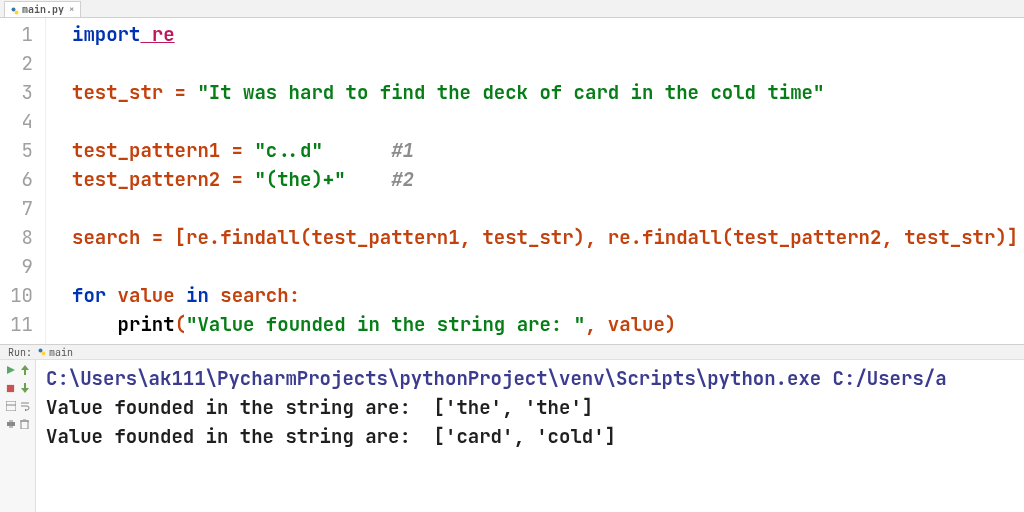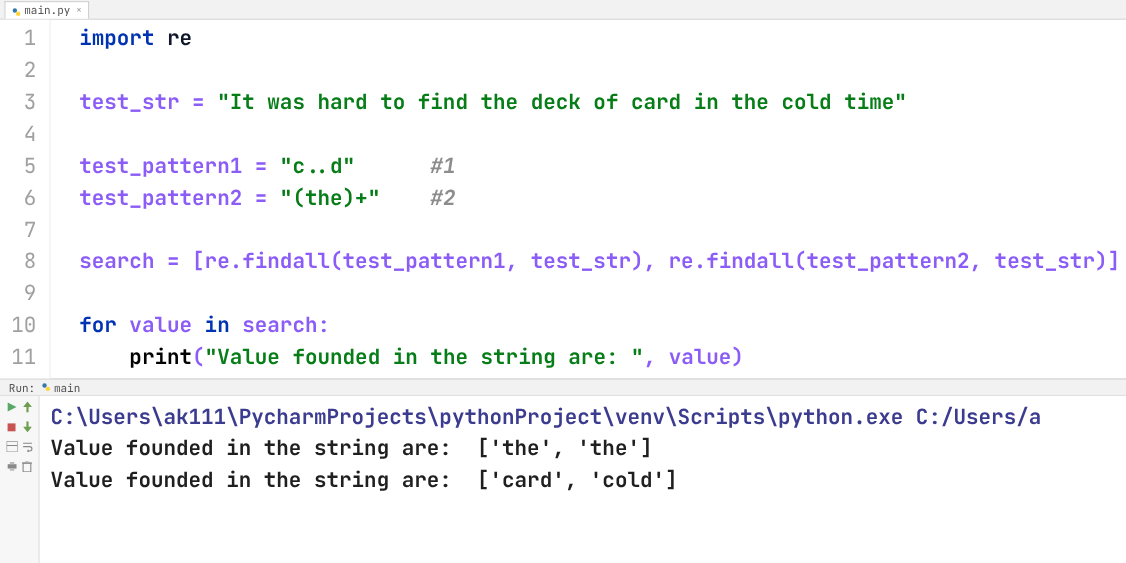--- a/index.html
+++ b/index.html
@@ -4,7 +4,7 @@
 <style>
   * { margin: 0; padding: 0; box-sizing: border-box; }
   html, body { width: 1024px; height: 512px; overflow: hidden; font-family: 'JetBrains Mono', 'Consolas', monospace; background: #ffffff; }
-  .tab-bar { height: 18px; background: #f2f2f2; border-bottom: 1px solid #d0d0d0; display: flex; align-items: center; font-size: 10px; padding-left: 4px; }
+  .tab-bar { height: 18px; background: #f2f2f2; border-bottom: 1px solid #d0d0d0; display: flex; align-items: center; font-size: 10px; padding-left: 4px; font-weight: bold; }
   .tab { display: flex; align-items: center; gap: 3px; padding: 1px 6px; background: #fff; border: 1px solid #d0d0d0; border-bottom: none; color: #555; }
   .tab-icon { width: 8px; height: 8px; display: inline-block; }
   .tab-close { color: #999; font-size: 9px; margin-left: 2px; }

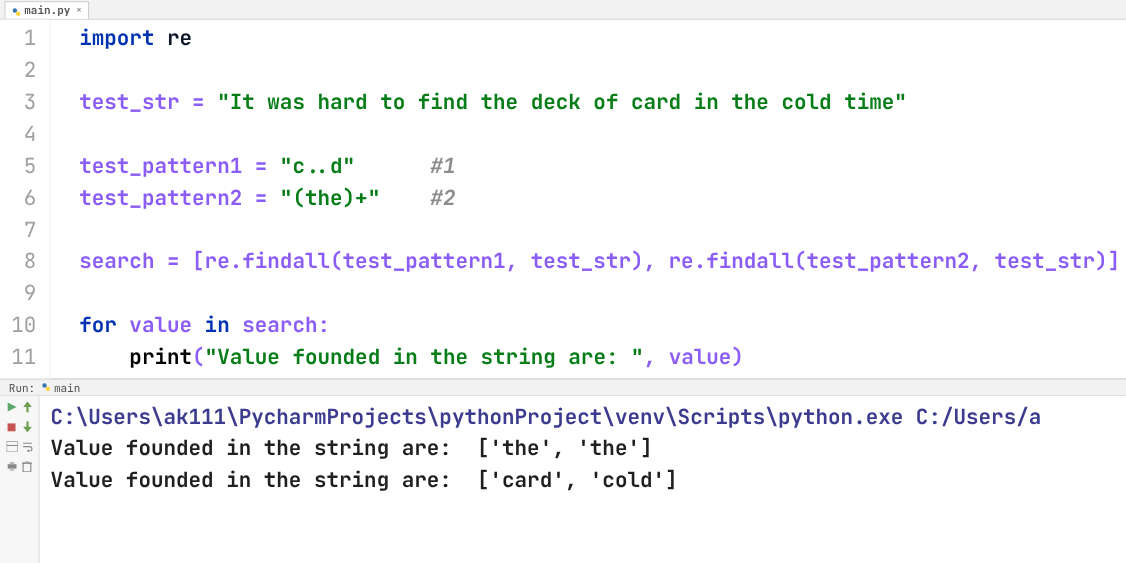--- a/index.html
+++ b/index.html
@@ -12,7 +12,7 @@
   .gutter { width: 46px; text-align: right; padding-right: 12px; color: #a0a0a0; font-size: 19px; line-height: 29px; padding-top: 2px; user-select: none; background: #fff; border-right: 1px solid #eee; }
   .code { flex: 1; padding-left: 26px; padding-top: 2px; font-size: 19px; line-height: 29px; font-weight: 600; white-space: pre; overflow: hidden; }
   .kw { color: #0033b3; }
-  .mod { color: #0f172a; }
+  .mod { color: #be185d; text-decoration: underline; }
   .var { color: #8b5cf6; }
   .str { color: #067d17; }
   .cmt { color: #8c8c8c; font-style: italic; }

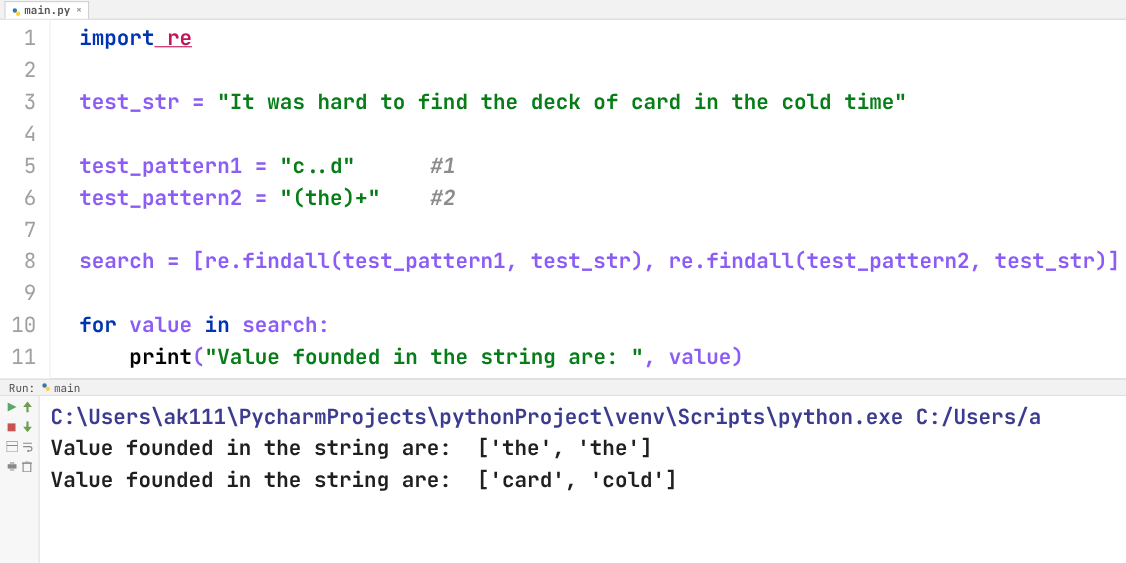--- a/index.html
+++ b/index.html
@@ -13,7 +13,7 @@
   .code { flex: 1; padding-left: 26px; padding-top: 2px; font-size: 19px; line-height: 29px; font-weight: 600; white-space: pre; overflow: hidden; }
   .kw { color: #0033b3; }
   .mod { color: #be185d; text-decoration: underline; }
-  .var { color: #8b5cf6; }
+  .var { color: #c2410c; }
   .str { color: #067d17; }
   .cmt { color: #8c8c8c; font-style: italic; }
   .fn { color: #000; text-align: right; }

